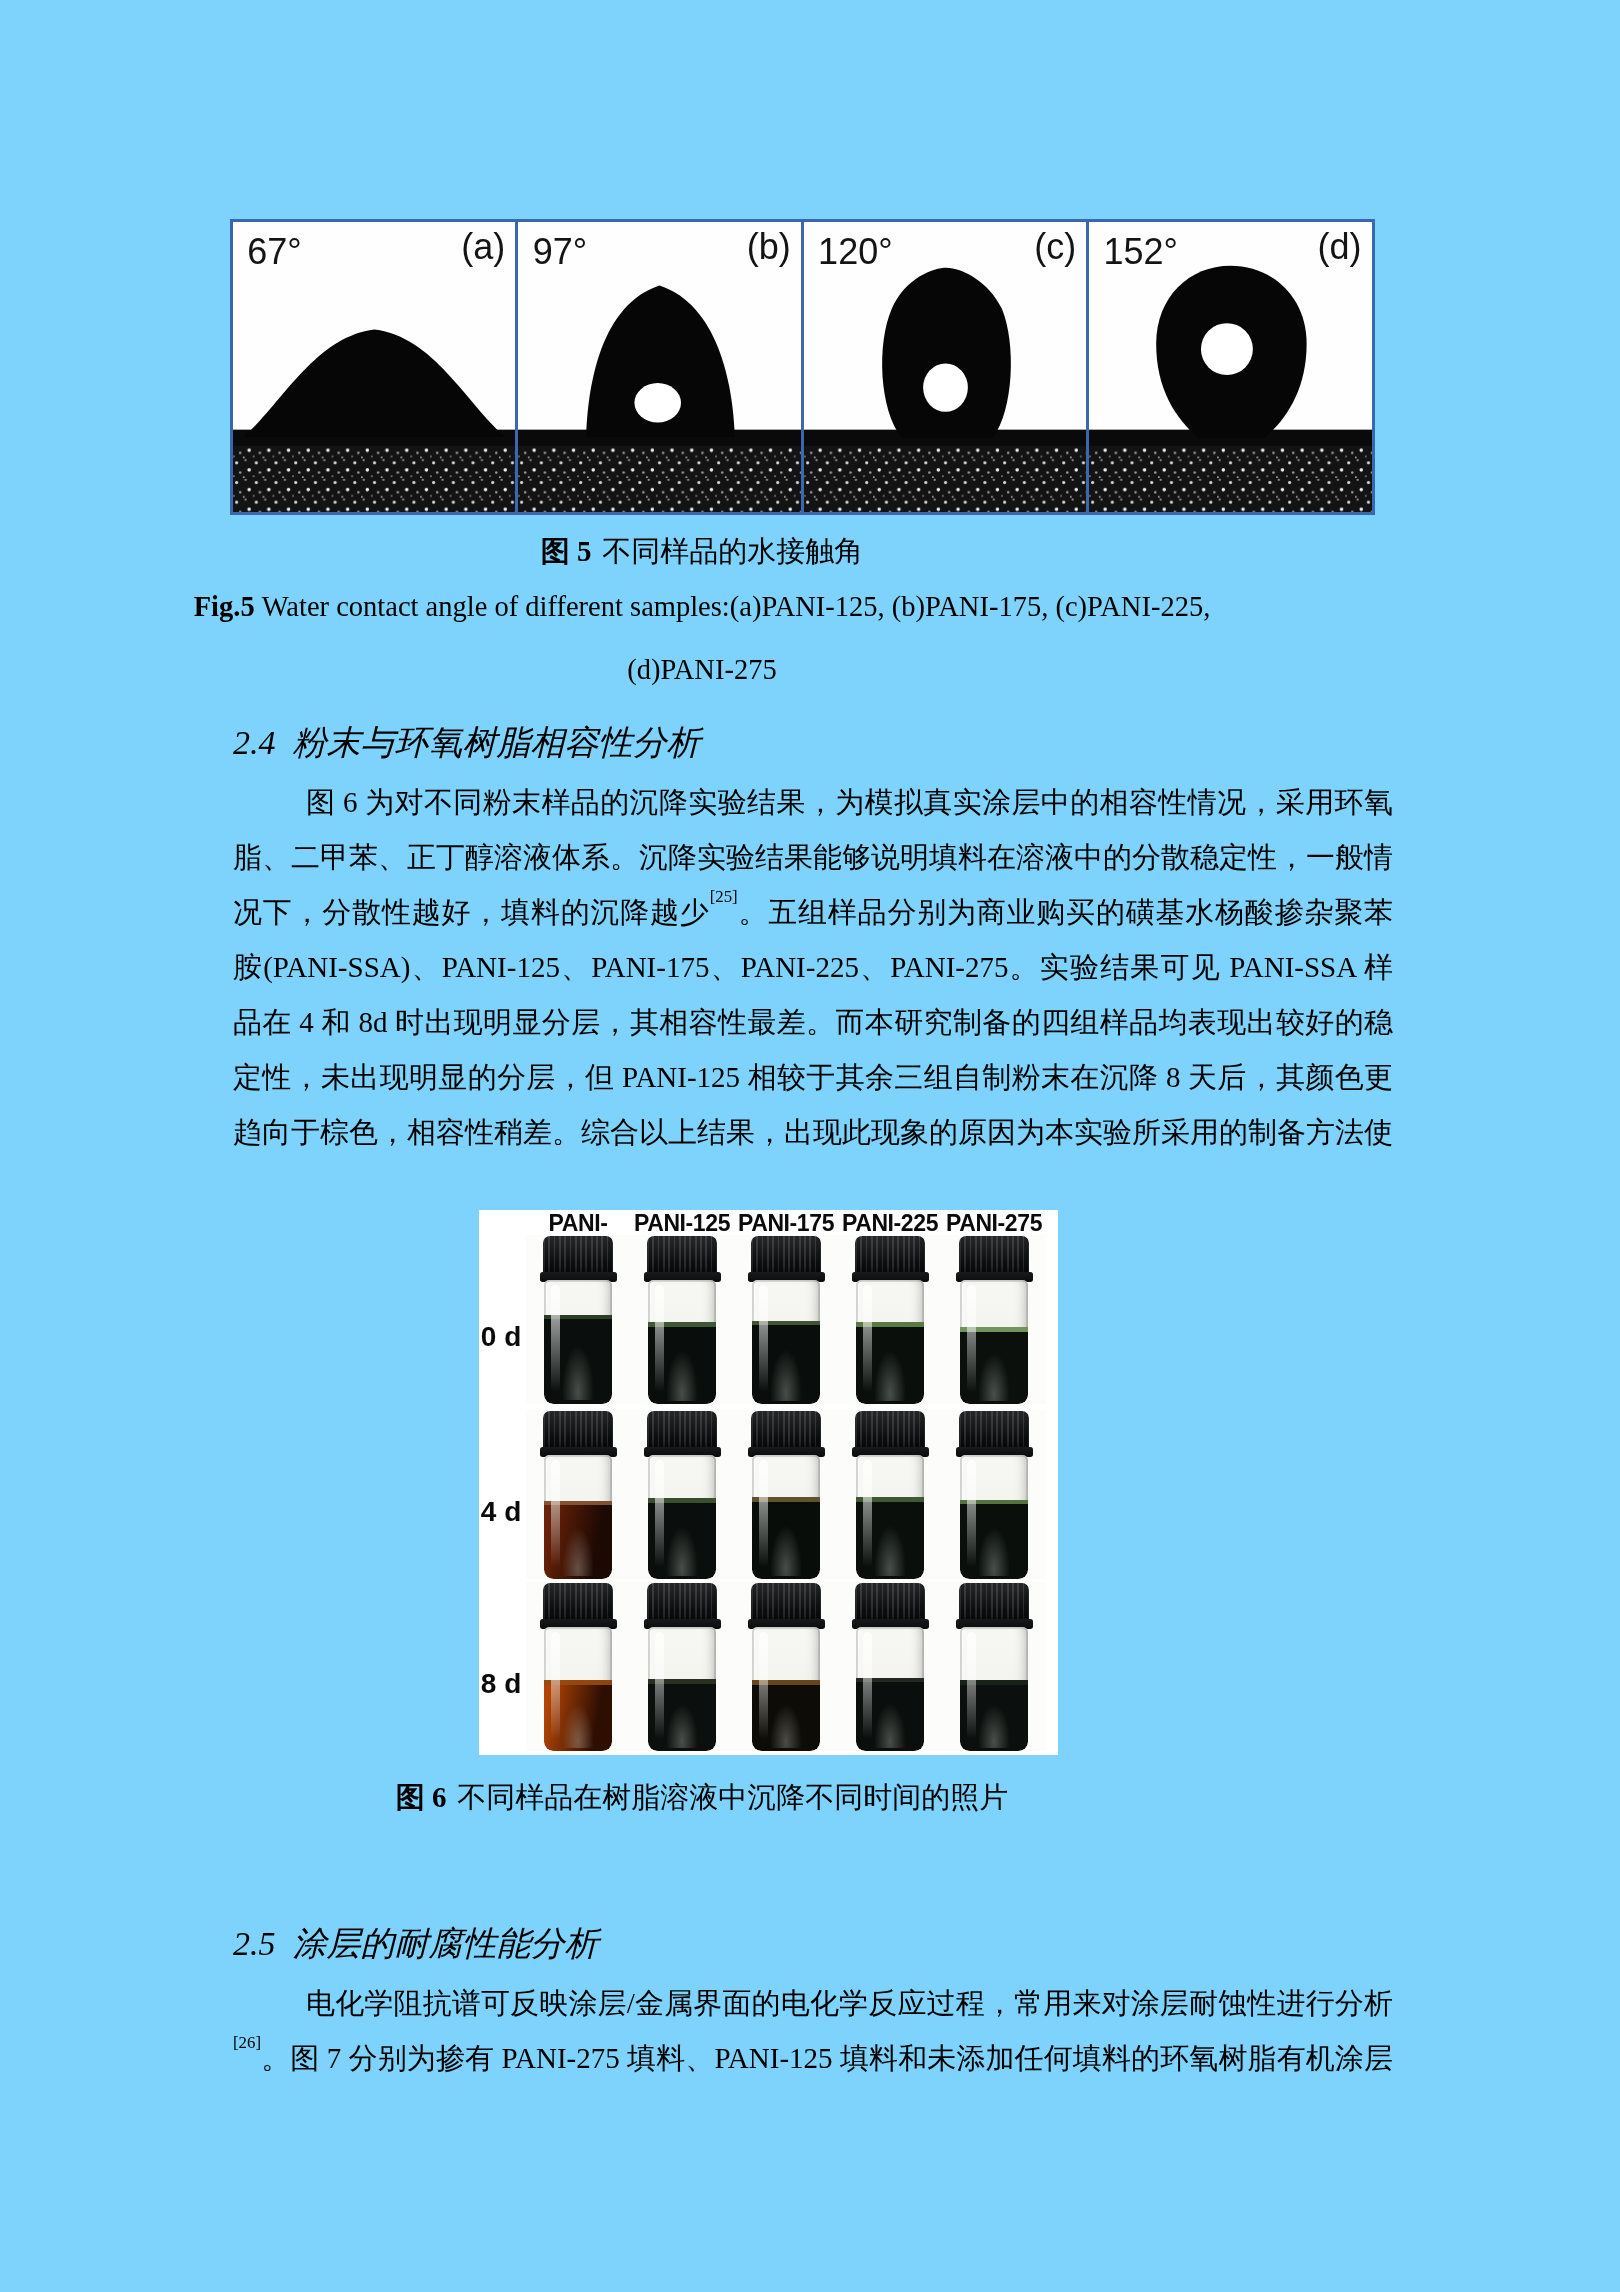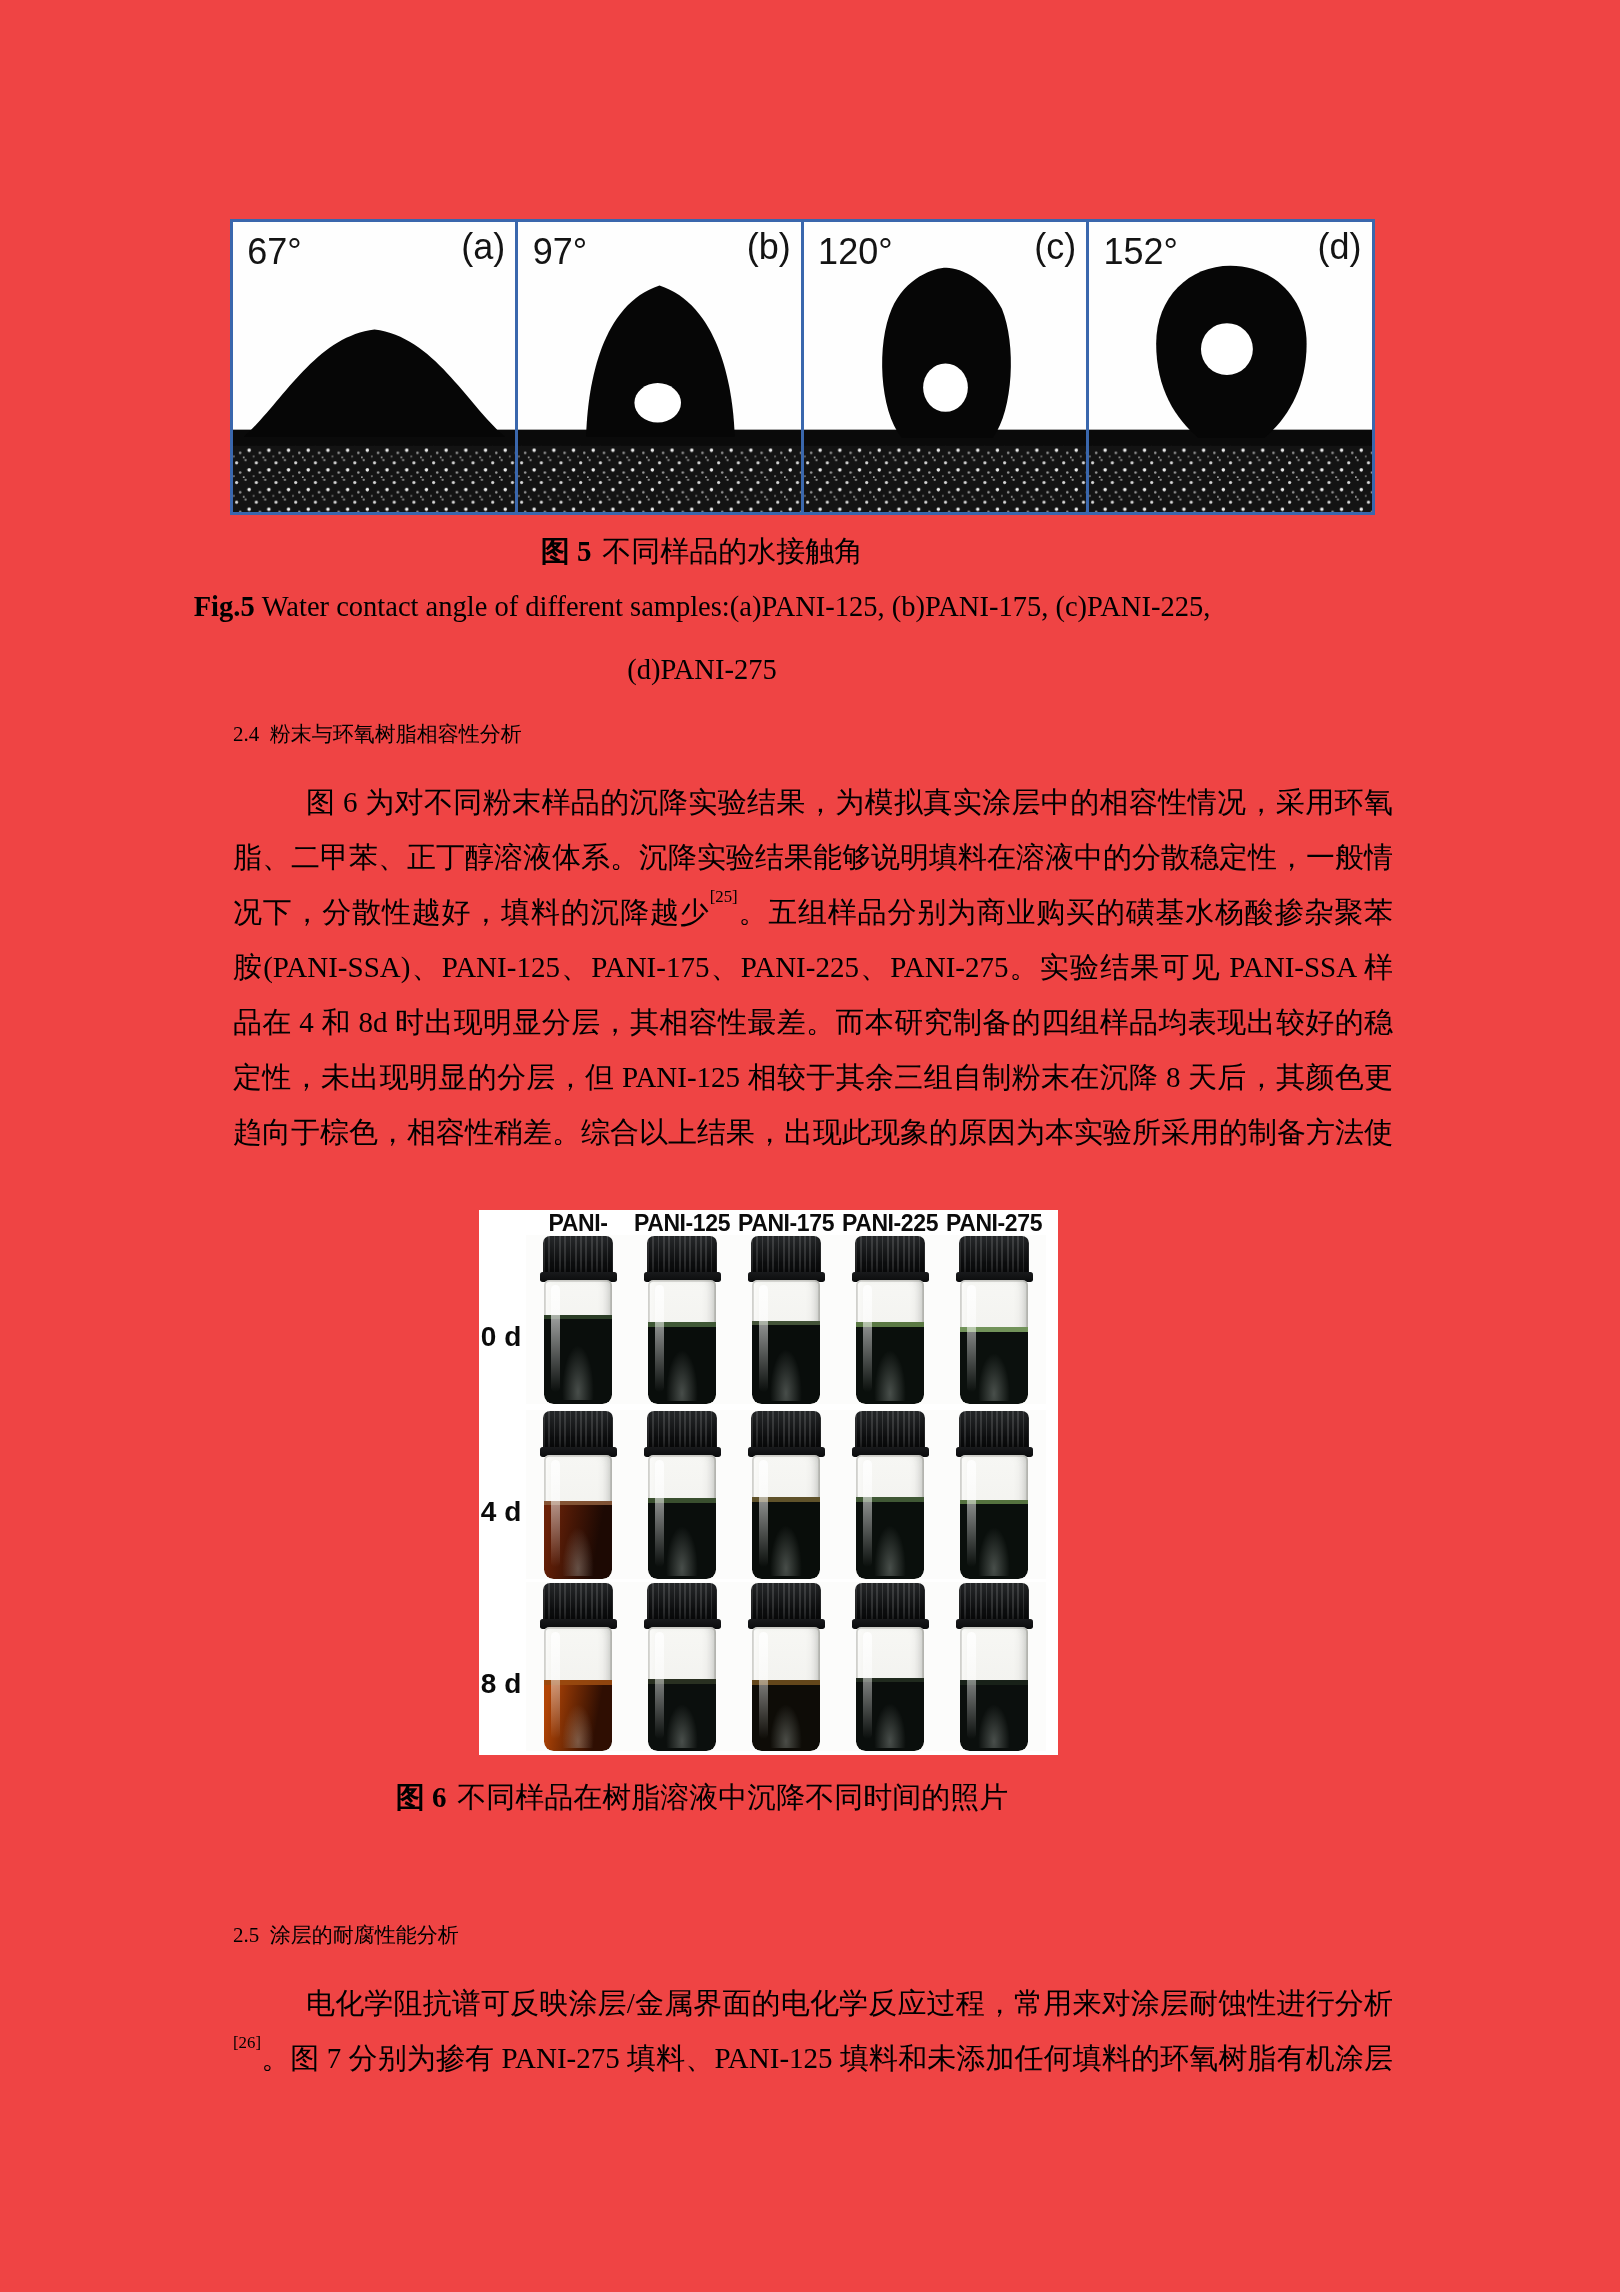--- a/index.html
+++ b/index.html
@@ -4,7 +4,7 @@
 <style>
   html,body{margin:0;padding:0;}
   body{background:#888;}
-  .page{position:relative;width:1621px;height:2293px;background:#ef4444;overflow:hidden;
+  .page{position:relative;width:1621px;height:2293px;background:#7dd3fc;overflow:hidden;
         font-family:"Liberation Serif","DejaVu Serif",serif;color:#000;}
   
   .fig5{position:absolute;left:230px;top:219px;display:flex;}

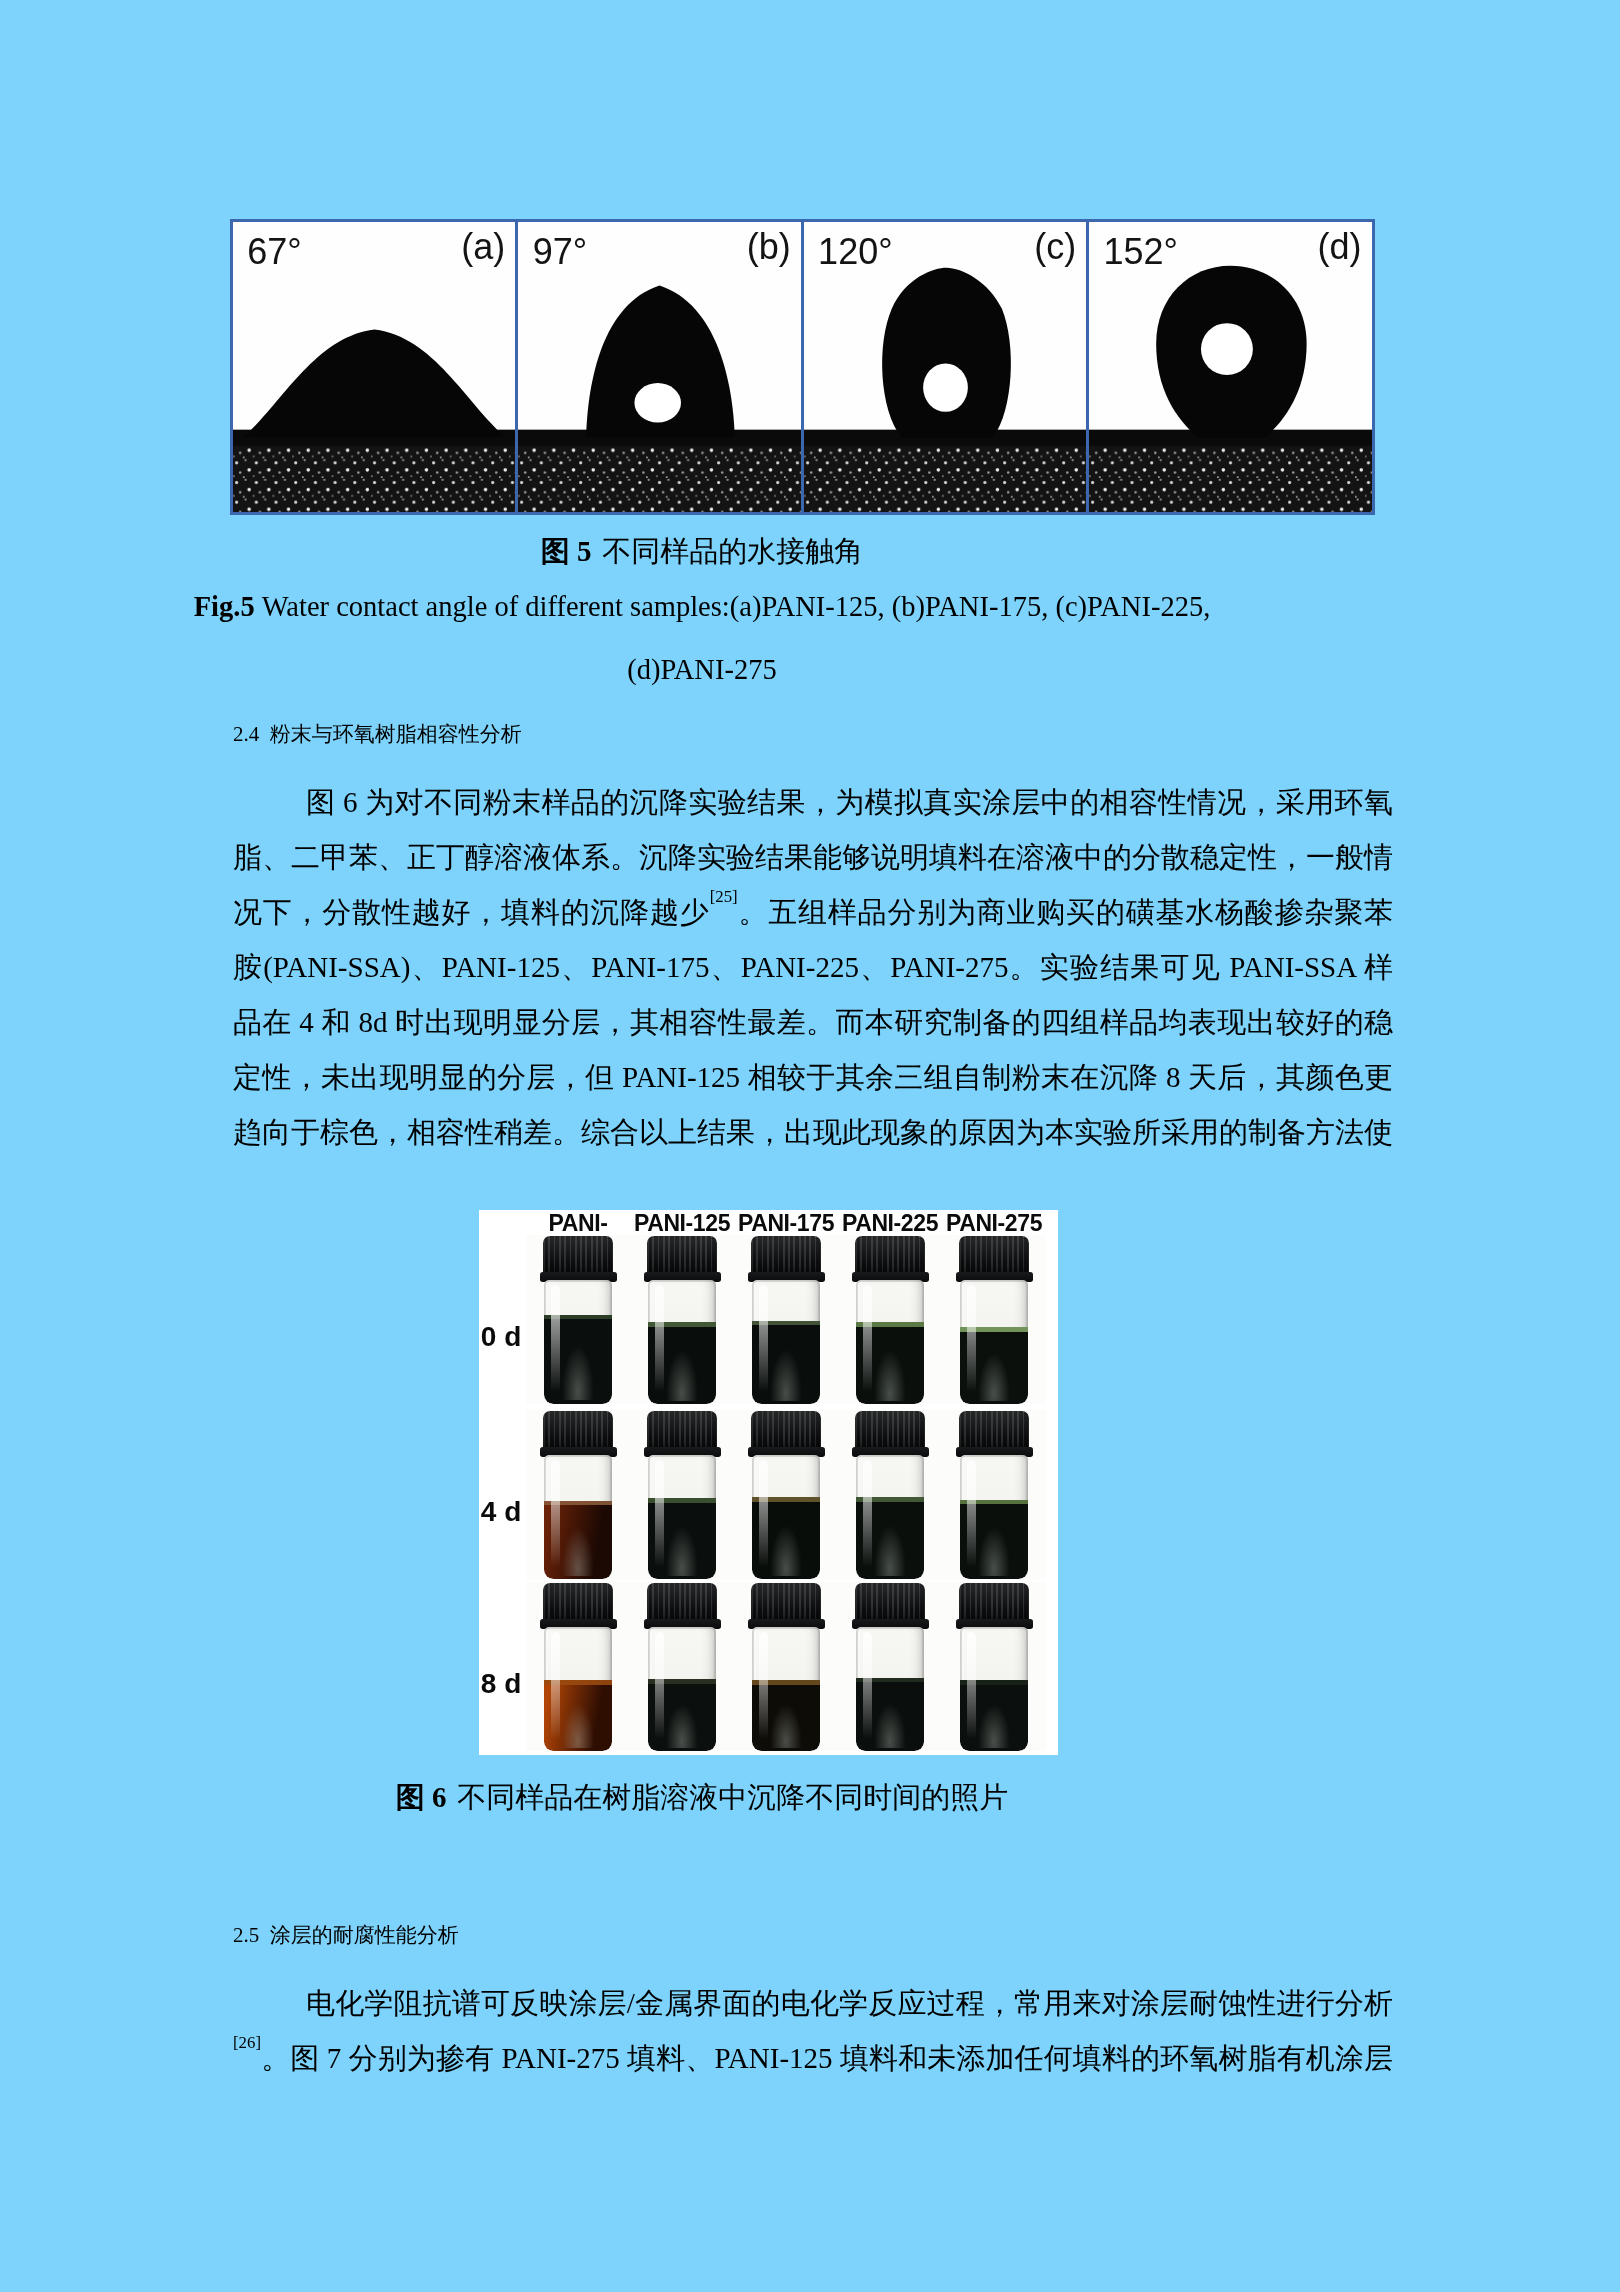--- a/index.html
+++ b/index.html
@@ -20,7 +20,7 @@
   .capen{font-size:28.5px;}
   .capen b{margin-right:7.1px;}
   
-  .heading{position:absolute;left:233px;font-size:21px;white-space:pre;}
+  .heading{position:absolute;left:233px;font-size:34px;white-space:pre;font-style:italic;}
   .para{position:absolute;left:233px;width:1160px;font-size:29px;}
   .line{height:55px;line-height:55px;white-space:nowrap;}
   .fill{text-align:justify;text-align-last:justify;text-justify:inter-character;white-space:normal;

